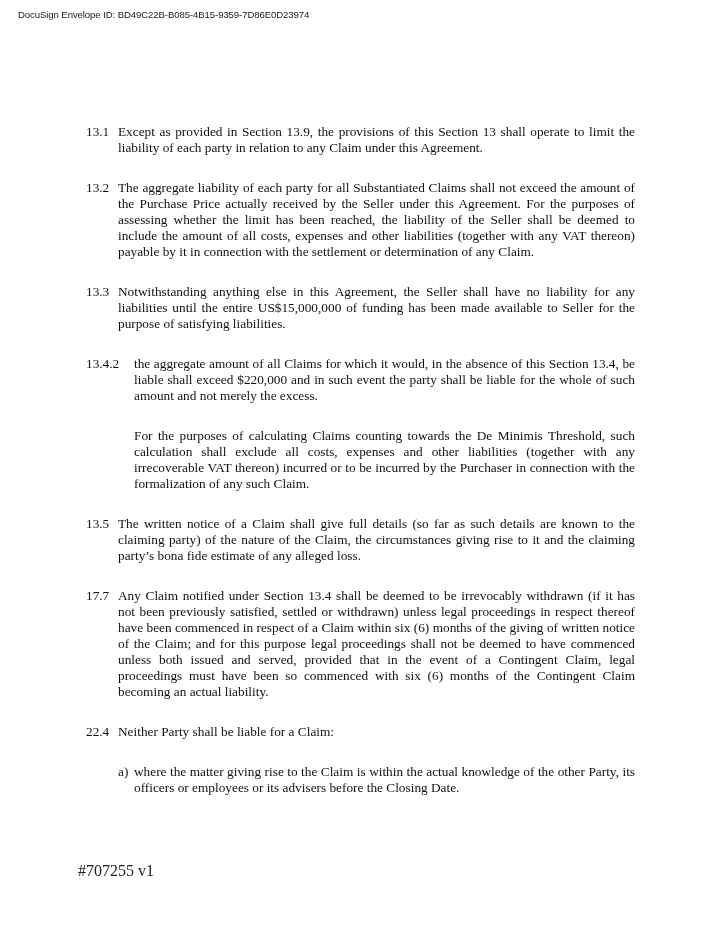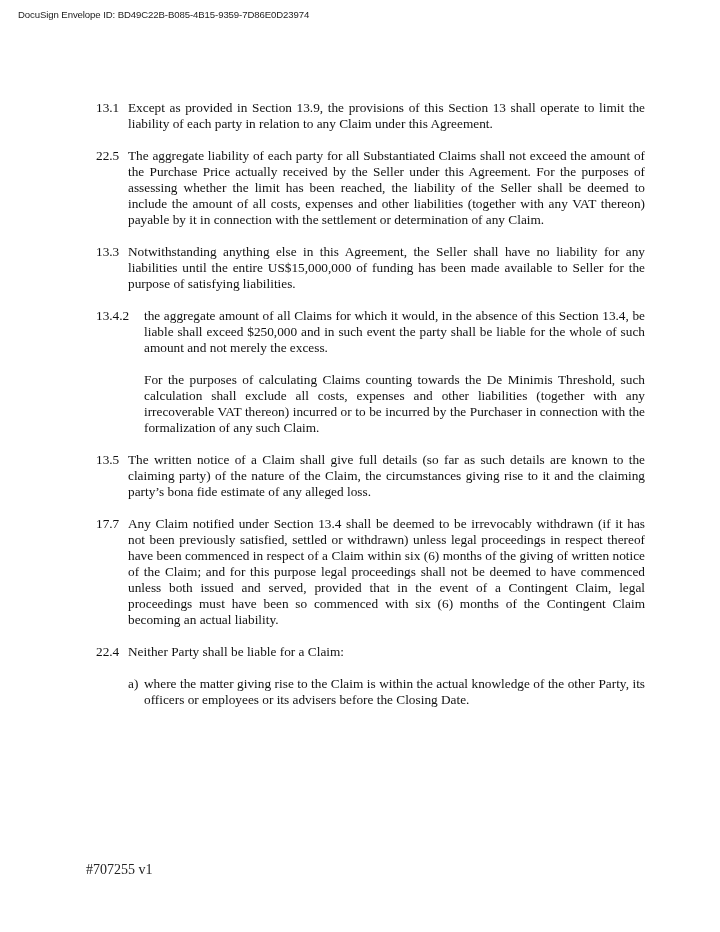--- a/index.html
+++ b/index.html
@@ -10,7 +10,7 @@
     letter-spacing: -0.1px;
   }
   .page {
-    position: absolute; left: 96px; top: 100px; width: 549px;
+    position: absolute; left: 86px; top: 100px; width: 549px;
     font-family: "Liberation Serif", serif; font-size: 13.3px; line-height: 16px;
   }
   .clause { position: relative; margin: 0 0 16px 0; }

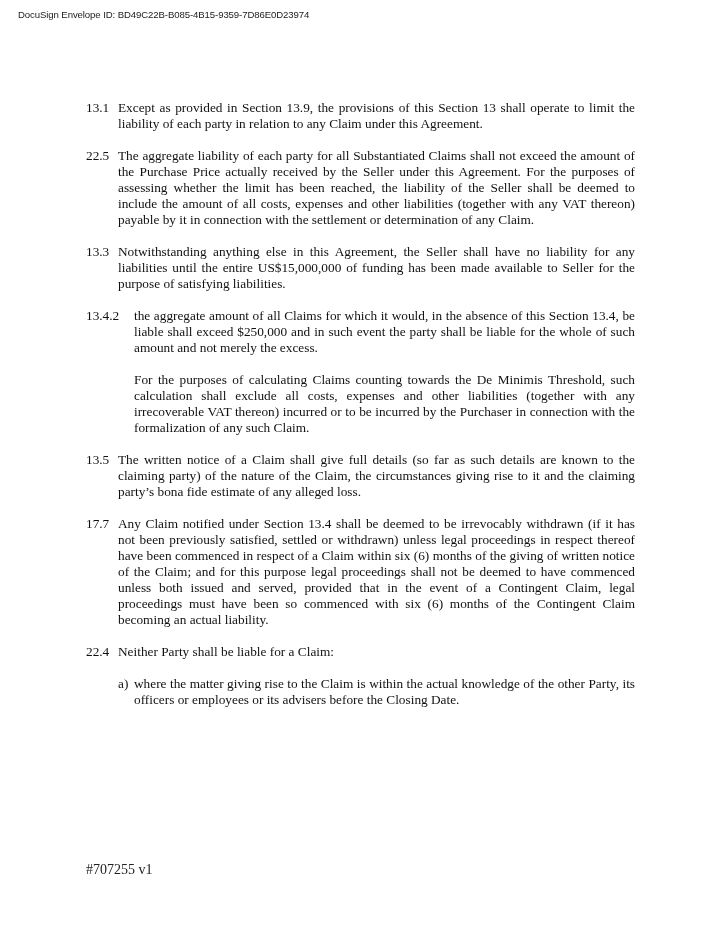--- a/index.html
+++ b/index.html
@@ -20,7 +20,7 @@
   .clause.l3b { padding-left: 48px; }
   .clause.item { padding-left: 48px; }
   .clause.item .num { left: 32px; }
-  .body { text-align: justify; display: block; }
+  .body { text-align: justify; display: block; margin-top: 24px; }
   .footer {
     position: absolute; left: 86px; top: 862px;
     font-family: "Liberation Serif", serif; font-size: 14px; color: #222;

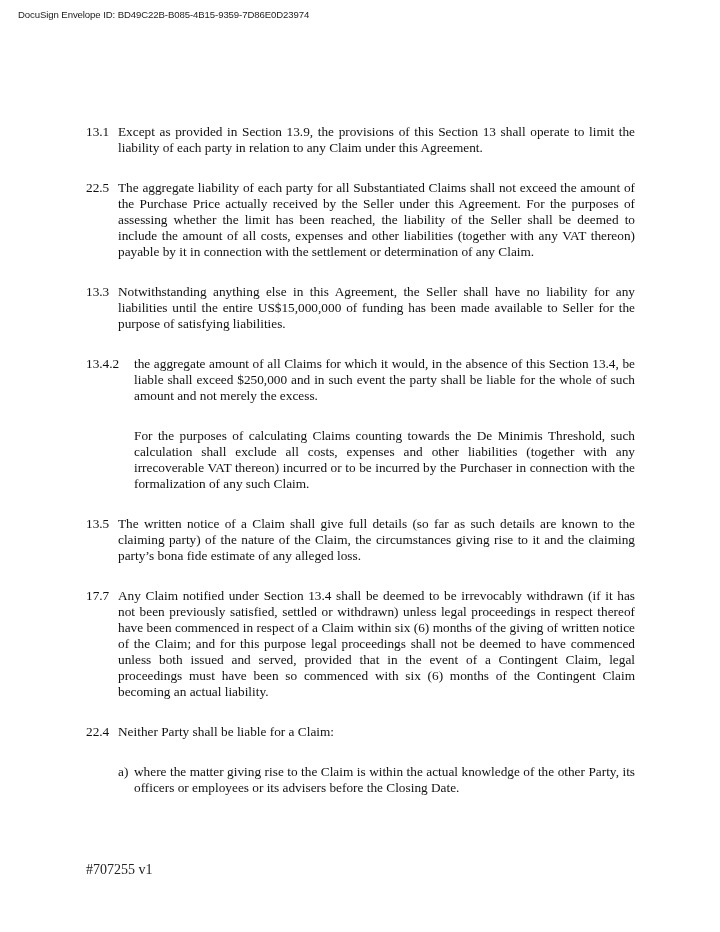--- a/index.html
+++ b/index.html
@@ -39,7 +39,7 @@
   </div>
 
   <div class="clause l2">
-    <span class="num">22.5</span>
+    <span class="num">13.2</span>
     <span class="body">The aggregate liability of each party for all Substantiated Claims shall not exceed the amount of the Purchase Price actually received by the Seller under this Agreement. For the purposes of assessing whether the limit has been reached, the liability of the Seller shall be deemed to include the amount of all costs, expenses and other liabilities (together with any VAT thereon) payable by it in connection with the settlement or determination of any Claim.</span>
   </div>
 

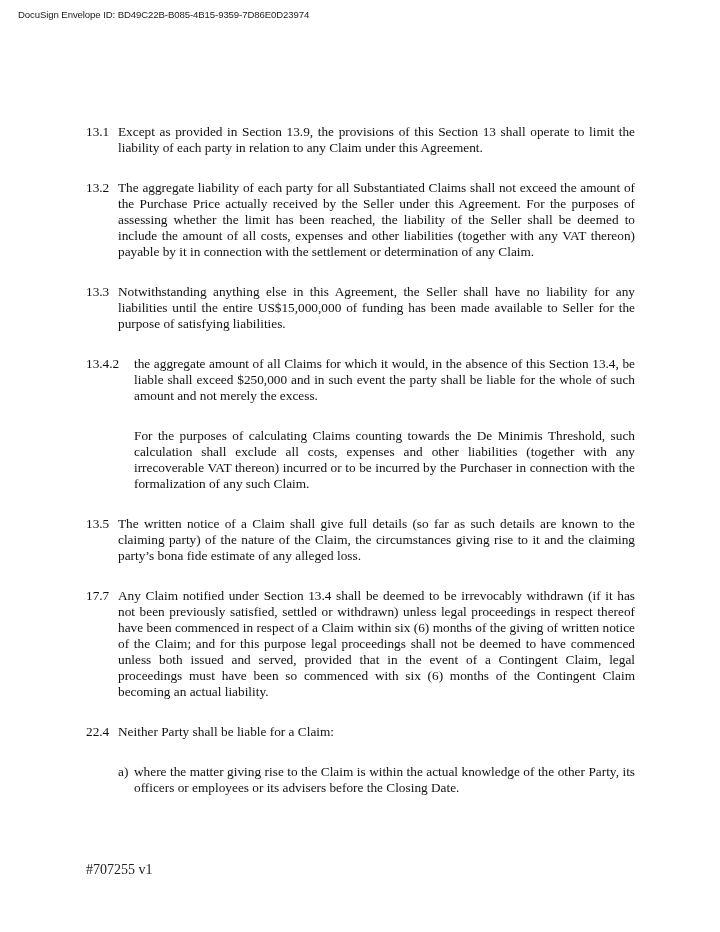--- a/index.html
+++ b/index.html
@@ -52,7 +52,7 @@
 
   <div class="clause l3">
     <span class="num">13.4.2</span>
-    <span class="body">the aggregate amount of all Claims for which it would, in the absence of this Section 13.4, be liable shall exceed $250,000 and in such event the party shall be liable for the whole of such amount and not merely the excess.</span>
+    <span class="body">the aggregate amount of all Claims for which it would, in the absence of this Section 13.4, be liable shall exceed $220,000 and in such event the party shall be liable for the whole of such amount and not merely the excess.</span>
   </div>
 
 

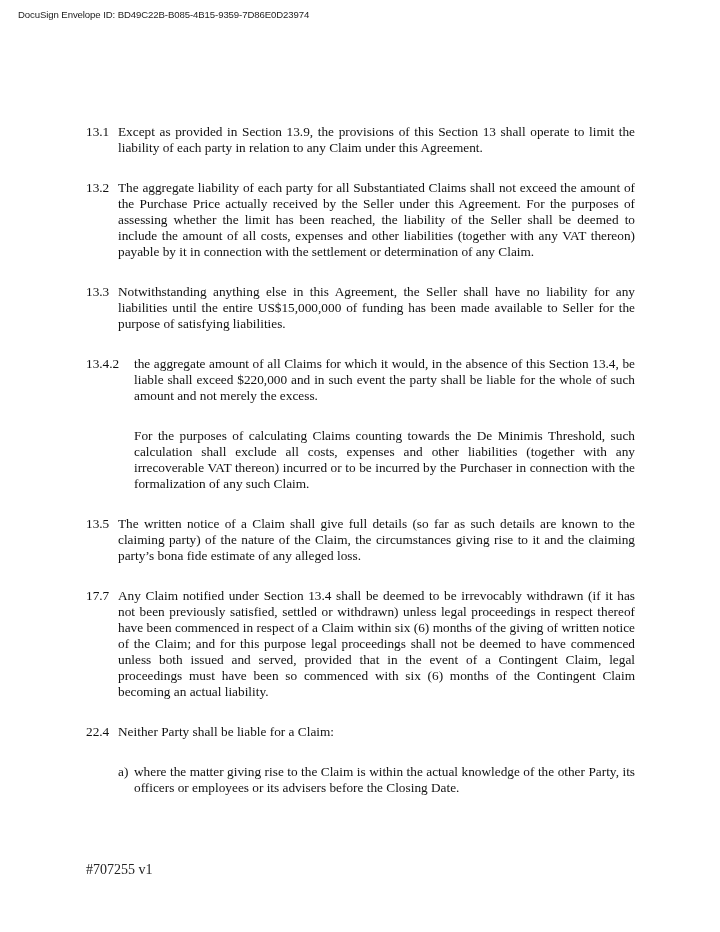--- a/index.html
+++ b/index.html
@@ -22,8 +22,8 @@
   .clause.item .num { left: 32px; }
   .body { text-align: justify; display: block; margin-top: 24px; }
   .footer {
-    position: absolute; left: 86px; top: 862px;
-    font-family: "Liberation Serif", serif; font-size: 14px; color: #222;
+    position: absolute; left: 78px; top: 862px;
+    font-family: "Liberation Serif", serif; font-size: 16px; color: #222;
   }
 </style>
 </head>

